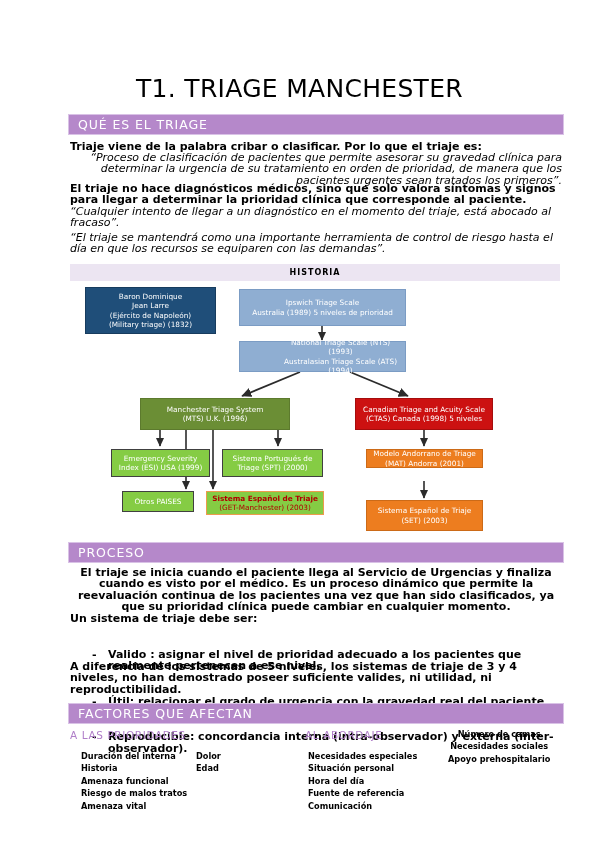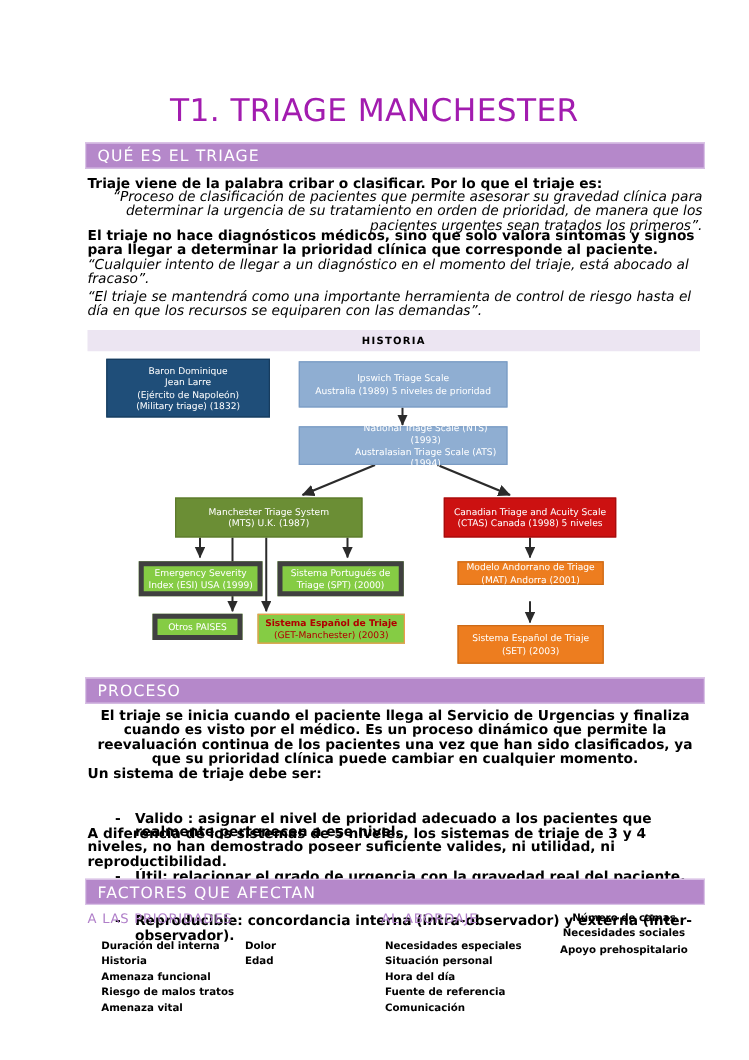--- a/index.html
+++ b/index.html
@@ -30,7 +30,7 @@
     font-size: 25px;
     font-weight: 400;
     letter-spacing: .3px;
-    color: #a21caf;
+    color: #000000;
     font-family: "DejaVu Sans", sans-serif;
   }
 

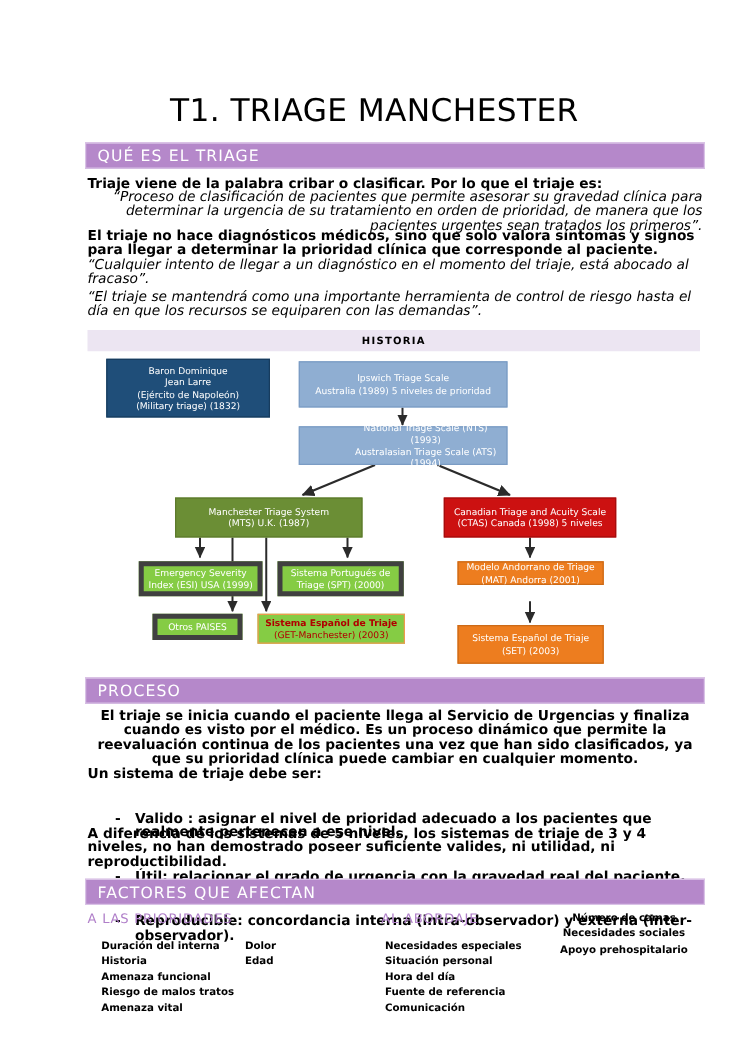--- a/index.html
+++ b/index.html
@@ -211,7 +211,7 @@
   <div class="node n-green" style="left:140px; top:398px; width:150px; height:32px;">
     <div>
       <div>Manchester Triage System</div>
-      <div>(MTS)  U.K. (1987)</div>
+      <div>(MTS)  U.K. (1996)</div>
     </div>
   </div>
 

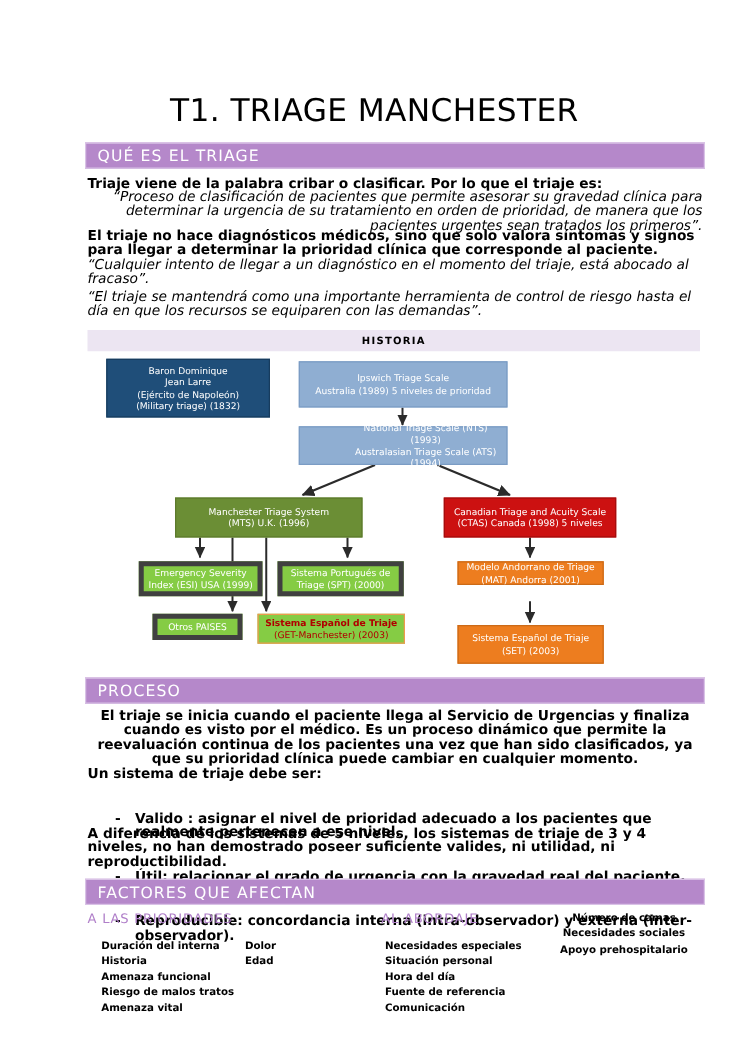--- a/index.html
+++ b/index.html
@@ -96,7 +96,7 @@
   .n-darkblue { background: #1f4e79; border: 1px solid #173c5e; }
   .n-lightblue { background: #8faed2; border: 1px solid #7b9cc4; }
   .n-green    { background: #6b8e35; border: 1px solid #5c7a2d; }
-  .n-lightgreen { background: #85cc44; border: 4px solid #404040; }
+  .n-lightgreen { background: #85cc44; border: 1px solid #404040; }
   .n-red      { background: #cc1111; border: 1px solid #a50d0d; }
   .n-orange   { background: #ed7d1f; border: 1px solid #cc6a17; }
   .n-highlight {

